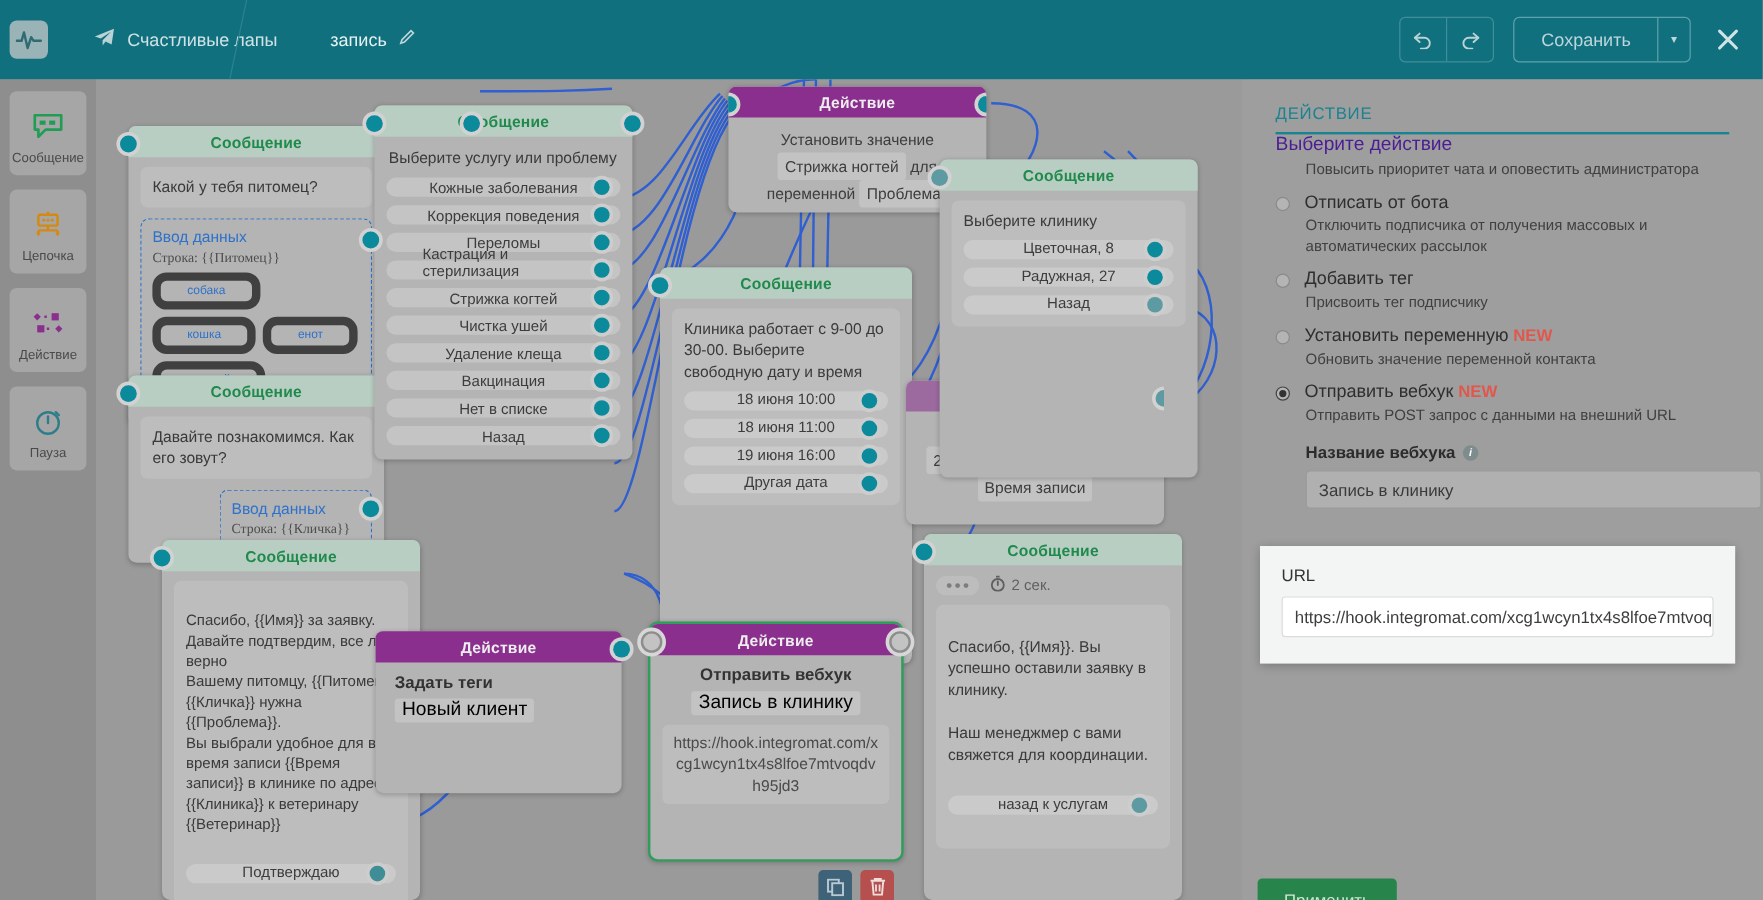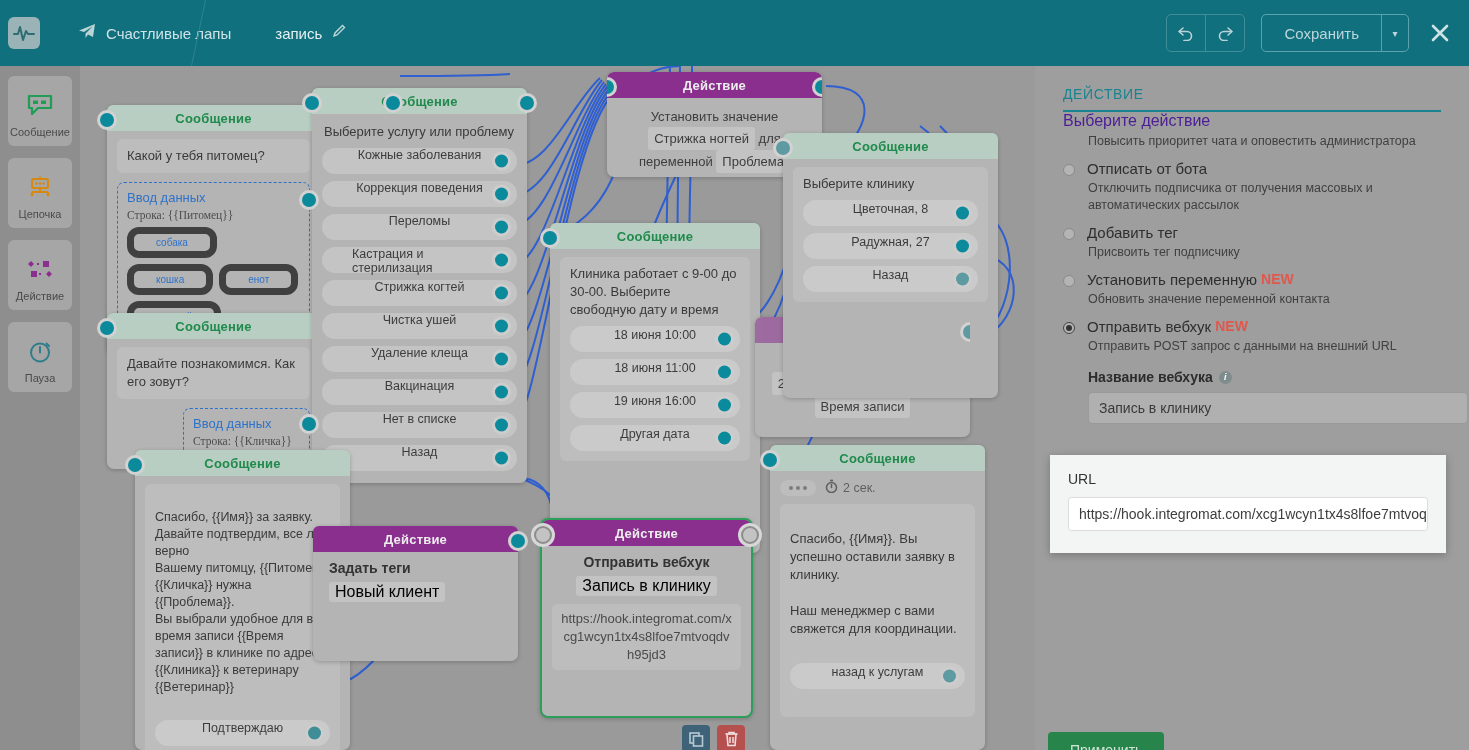--- a/index.html
+++ b/index.html
@@ -81,8 +81,8 @@
     line-height:18px;
   }
   .opt{
-    background:#c4c4c4;border-radius:16px;height:26px;margin-top:7px;position:relative;
-    display:flex;align-items:flex-start;justify-content:center;font-size:12.5px;color:#3c3c3c;
+    background:#c4c4c4;border-radius:16px;height:16px;margin-top:7px;position:relative;
+    display:flex;align-items:flex-end;justify-content:center;font-size:12.5px;color:#3c3c3c;
     padding:0 30px;cursor:pointer;
   }
   .dot{

